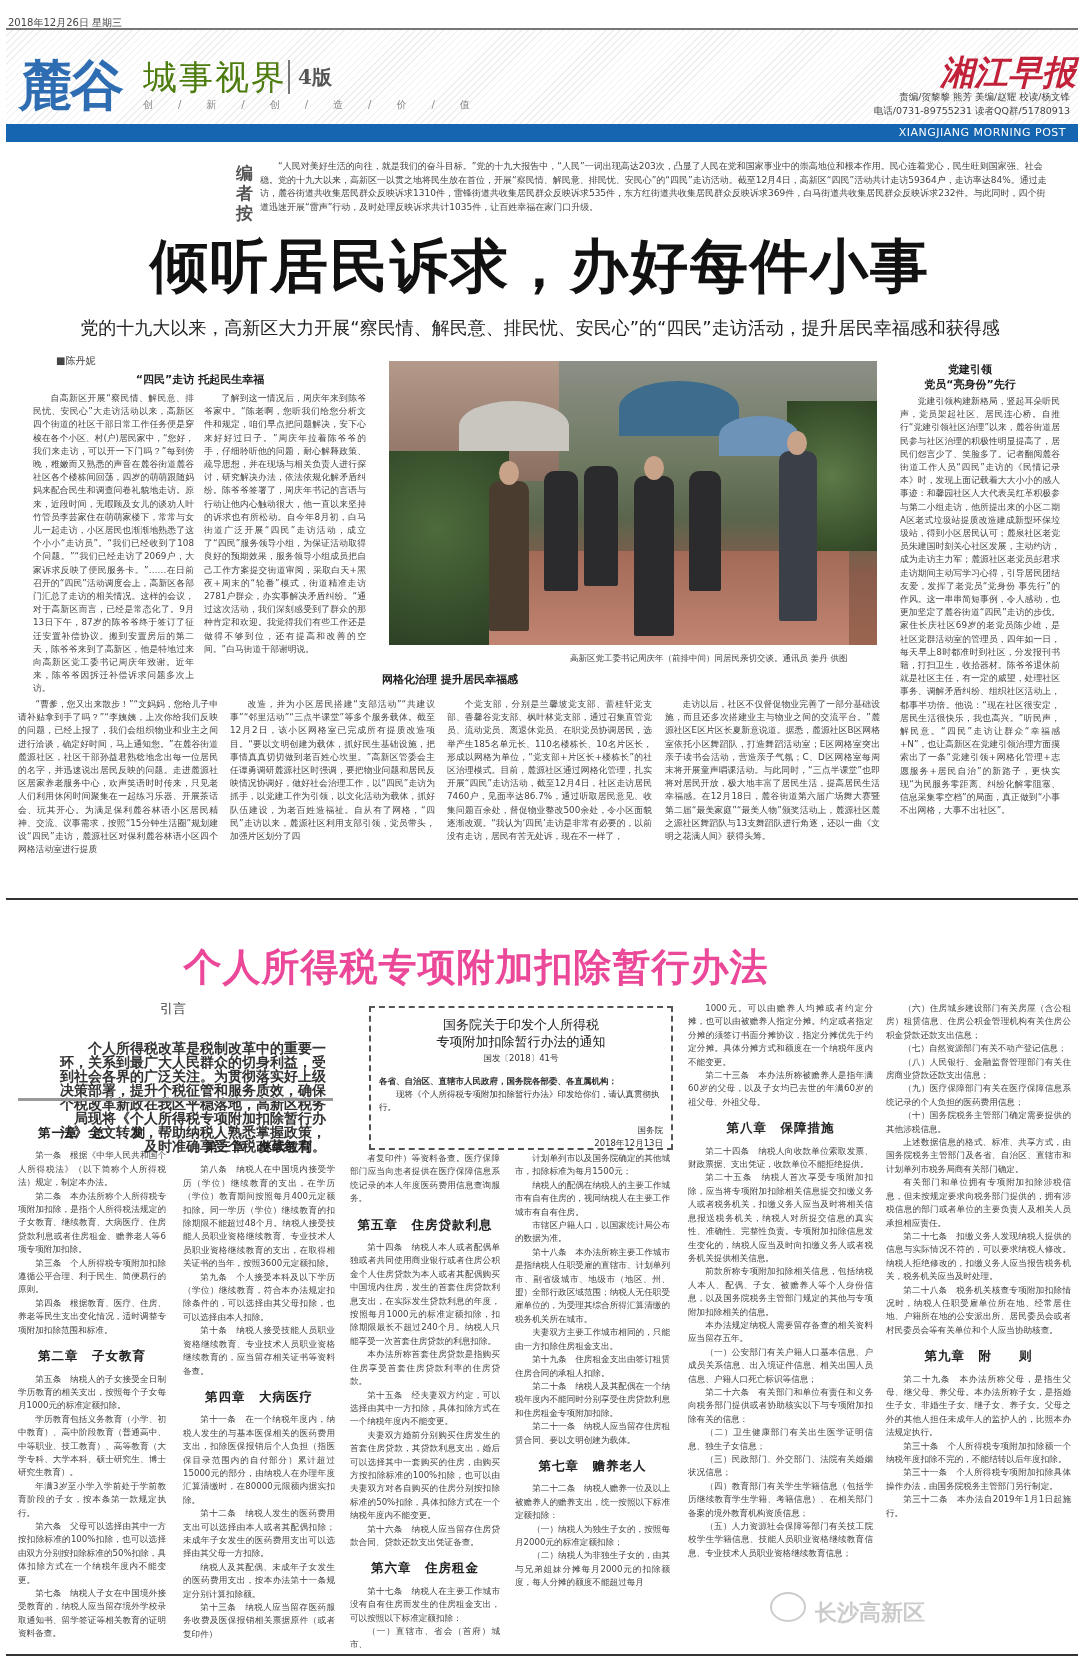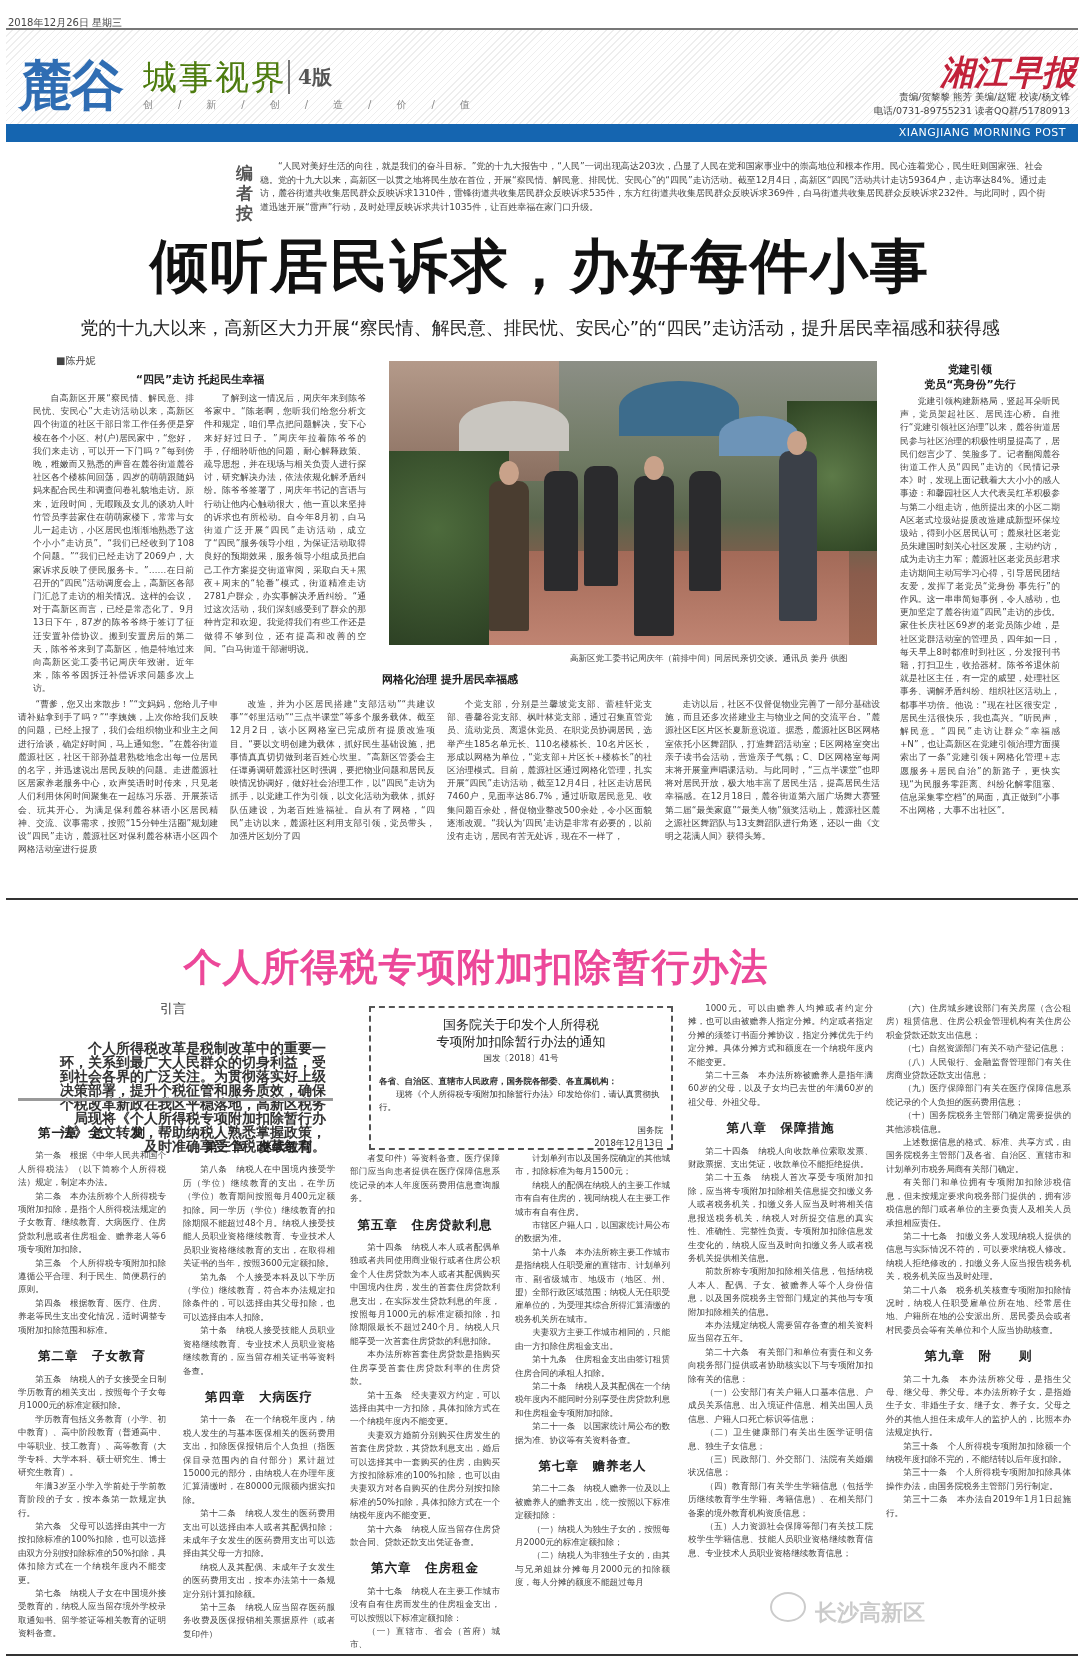--- a/index.html
+++ b/index.html
@@ -205,8 +205,8 @@
     <p class="">第二十五条　纳税人首次享受专项附加扣除，应当将专项附加扣除相关信息提交扣缴义务人或者税务机关，扣缴义务人应当及时将相关信息报送税务机关，纳税人对所提交信息的真实性、准确性、完整性负责。专项附加扣除信息发生变化的，纳税人应当及时向扣缴义务人或者税务机关提供相关信息。</p>
     <p class="">前款所称专项附加扣除相关信息，包括纳税人本人、配偶、子女、被赡养人等个人身份信息，以及国务院税务主管部门规定的其他与专项附加扣除相关的信息。</p>
     <p class="">本办法规定纳税人需要留存备查的相关资料应当留存五年。</p>
+    <p class="">（一）公安部门有关户籍人口基本信息、户成员关系信息、出入境证件信息、相关出国人员信息、户籍人口死亡标识等信息；</p>
     <p class="">第二十六条　有关部门和单位有责任和义务向税务部门提供或者协助核实以下与专项附加扣除有关的信息：</p>
-    <p class="">（一）公安部门有关户籍人口基本信息、户成员关系信息、出入境证件信息、相关出国人员信息、户籍人口死亡标识等信息；</p>
     <p class="">（二）卫生健康部门有关出生医学证明信息、独生子女信息；</p>
     <p class="">（三）民政部门、外交部门、法院有关婚姻状况信息；</p>
     <p class="">（四）教育部门有关学生学籍信息（包括学历继续教育学生学籍、考籍信息）、在相关部门备案的境外教育机构资质信息；</p>

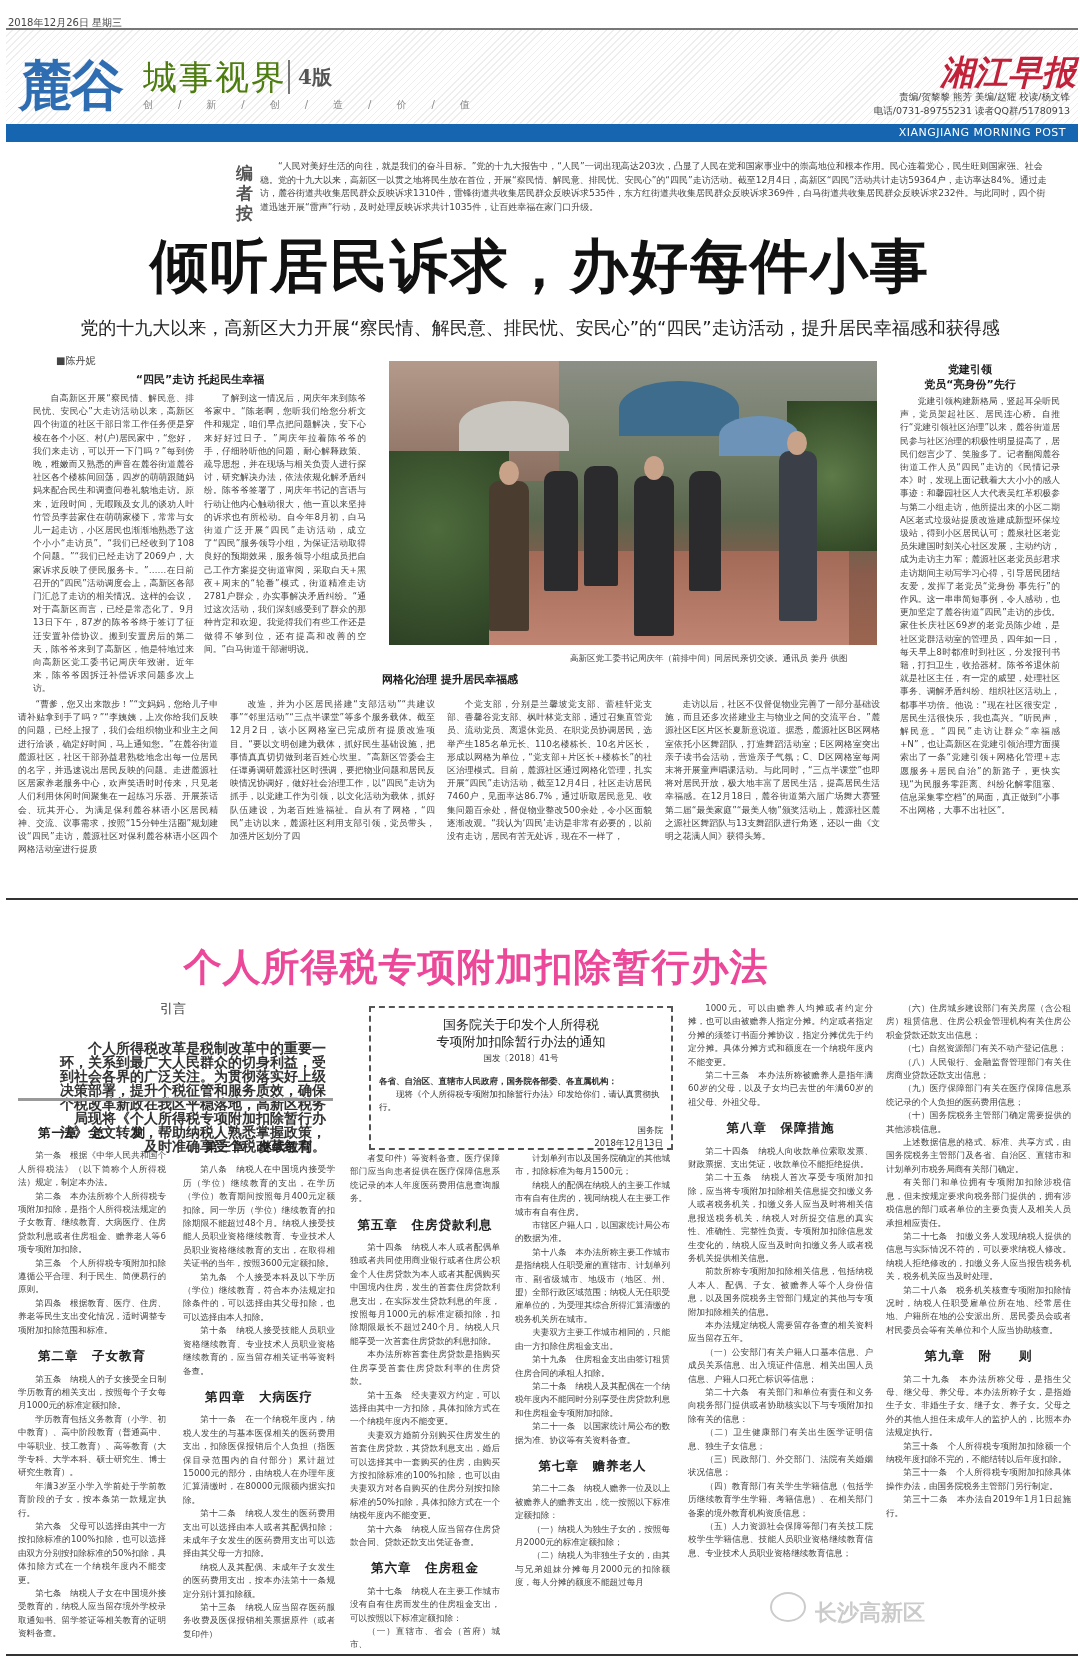--- a/index.html
+++ b/index.html
@@ -191,7 +191,7 @@
     <p class="">夫妻双方主要工作城市相同的，只能由一方扣除住房租金支出。</p>
     <p class="">第十九条　住房租金支出由签订租赁住房合同的承租人扣除。</p>
     <p class="">第二十条　纳税人及其配偶在一个纳税年度内不能同时分别享受住房贷款利息和住房租金专项附加扣除。</p>
-    <p class="">第二十一条　以国家统计局公布的数据为准、协议等有关资料备查。</p>
+    <p class="">第二十一条　纳税人应当留存住房租赁合同、要以文明创建为载体。</p>
     <div class="chapter" style="margin: 12px 0px 10px;">第七章　赡养老人</div>
     <p class="">第二十二条　纳税人赡养一位及以上被赡养人的赡养支出，统一按照以下标准定额扣除：</p>
     <p class="">（一）纳税人为独生子女的，按照每月2000元的标准定额扣除；</p>

